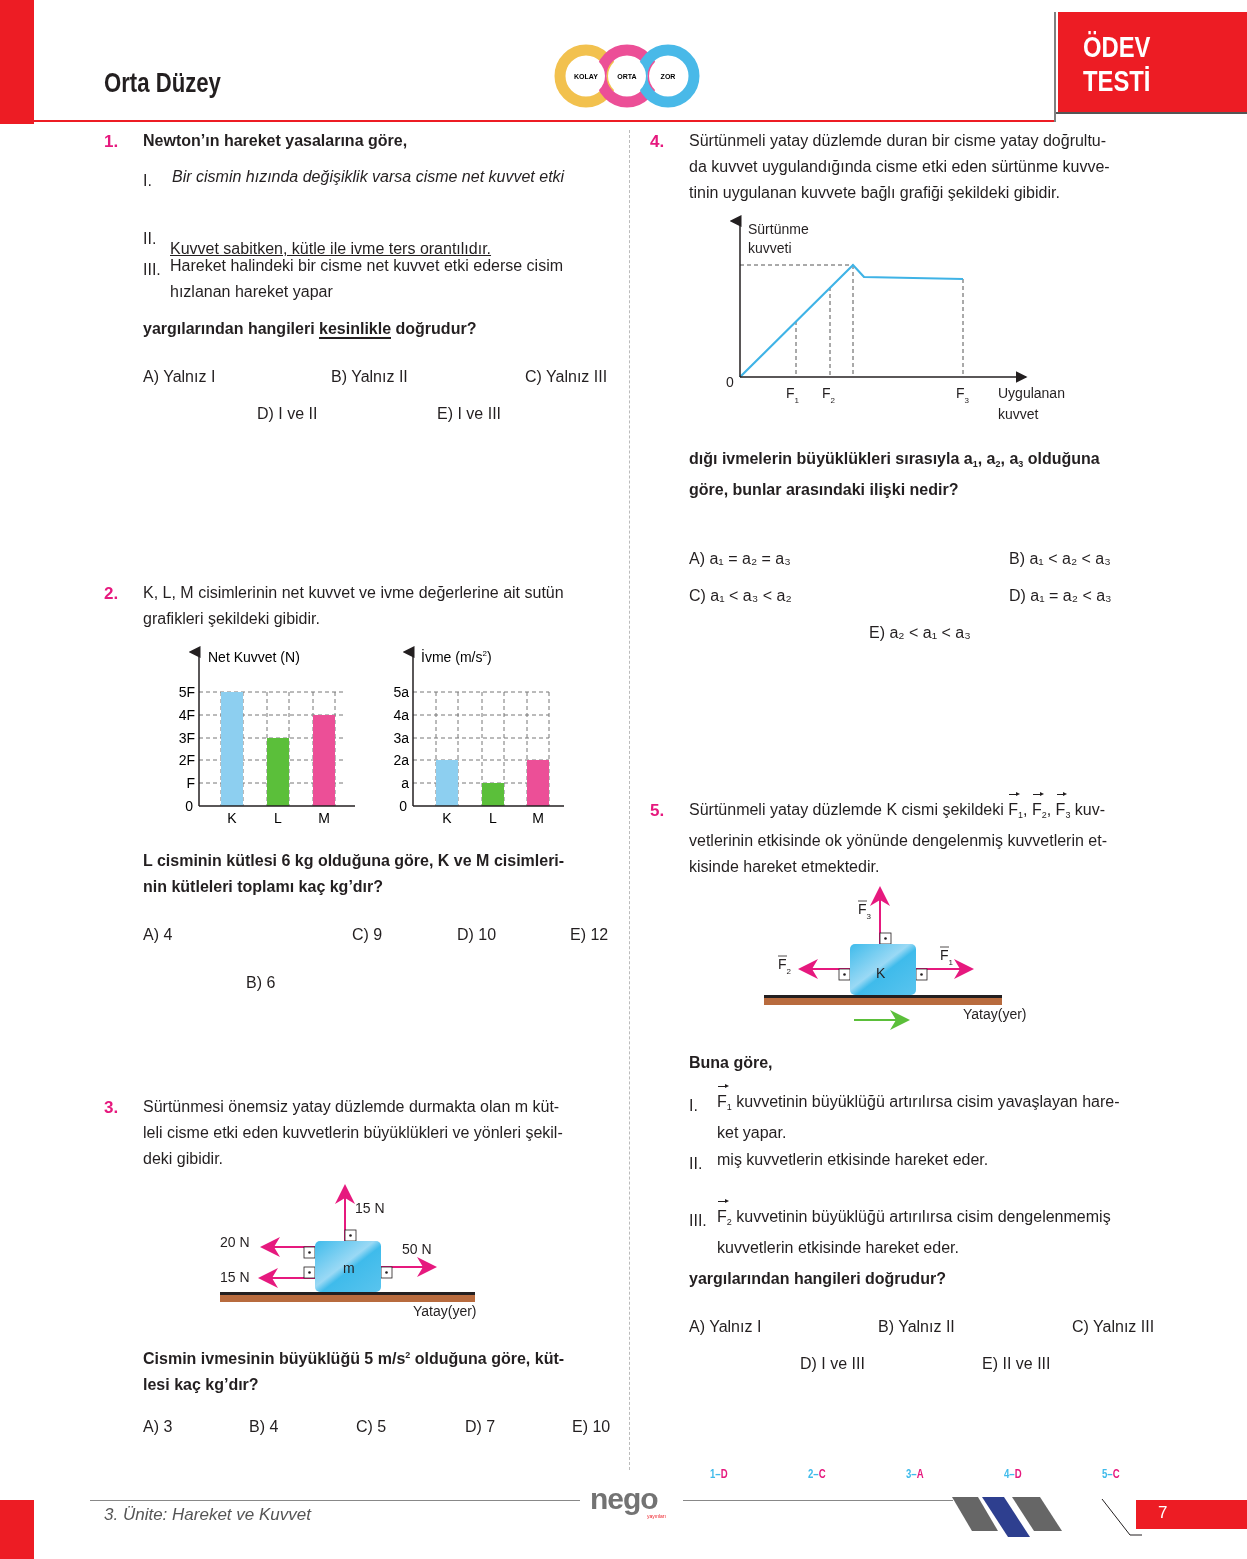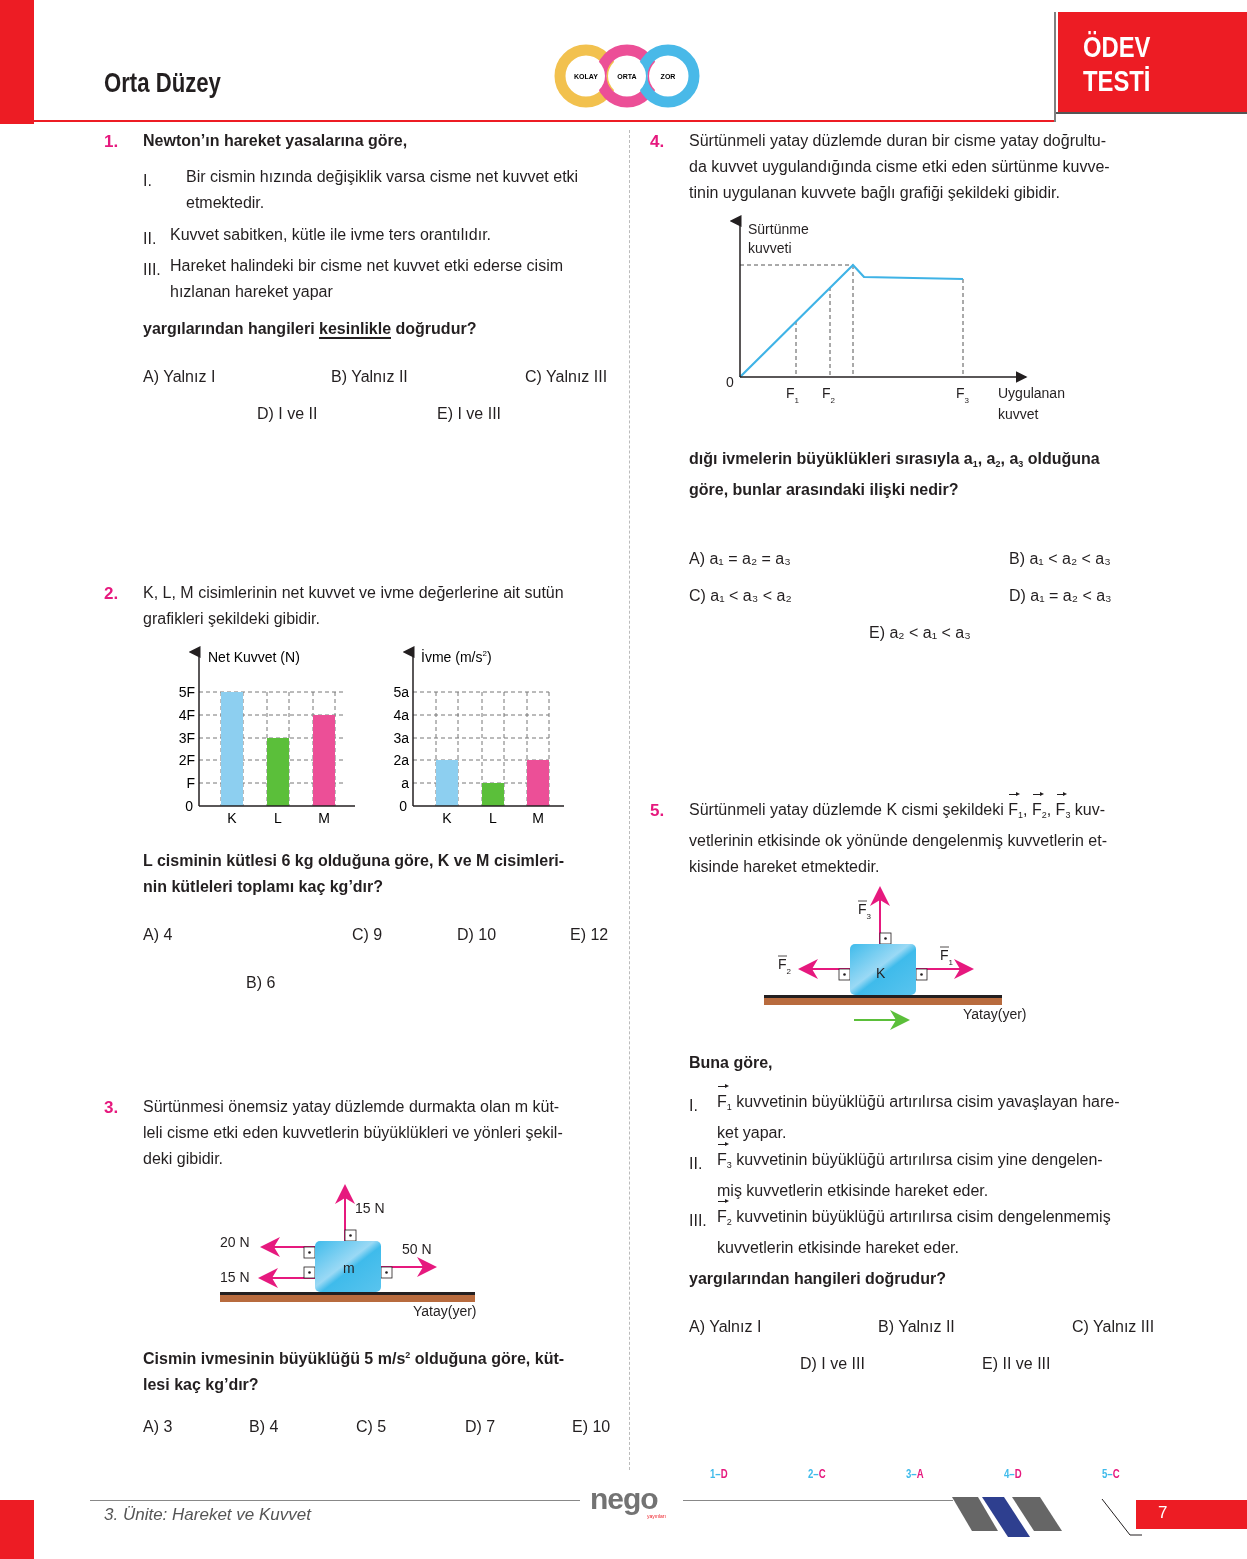--- a/index.html
+++ b/index.html
@@ -79,7 +79,7 @@
   <div class="abs qtext bold" style="left:143px;top:128px;">Newton’ın hareket yasalarına göre,</div>
 
   <div class="roman" style="left:143px;top:168px;line-height:26px;">I.</div>
-  <div class="abs qtext" style="left:186px;top:164px;">
+  <div class="abs qtext" style="left:172px;top:164px;font-style:italic;">
     <div>Bir cismin hızında değişiklik varsa cisme net kuvvet etki</div>
     <div>etmektedir.</div>
   </div>

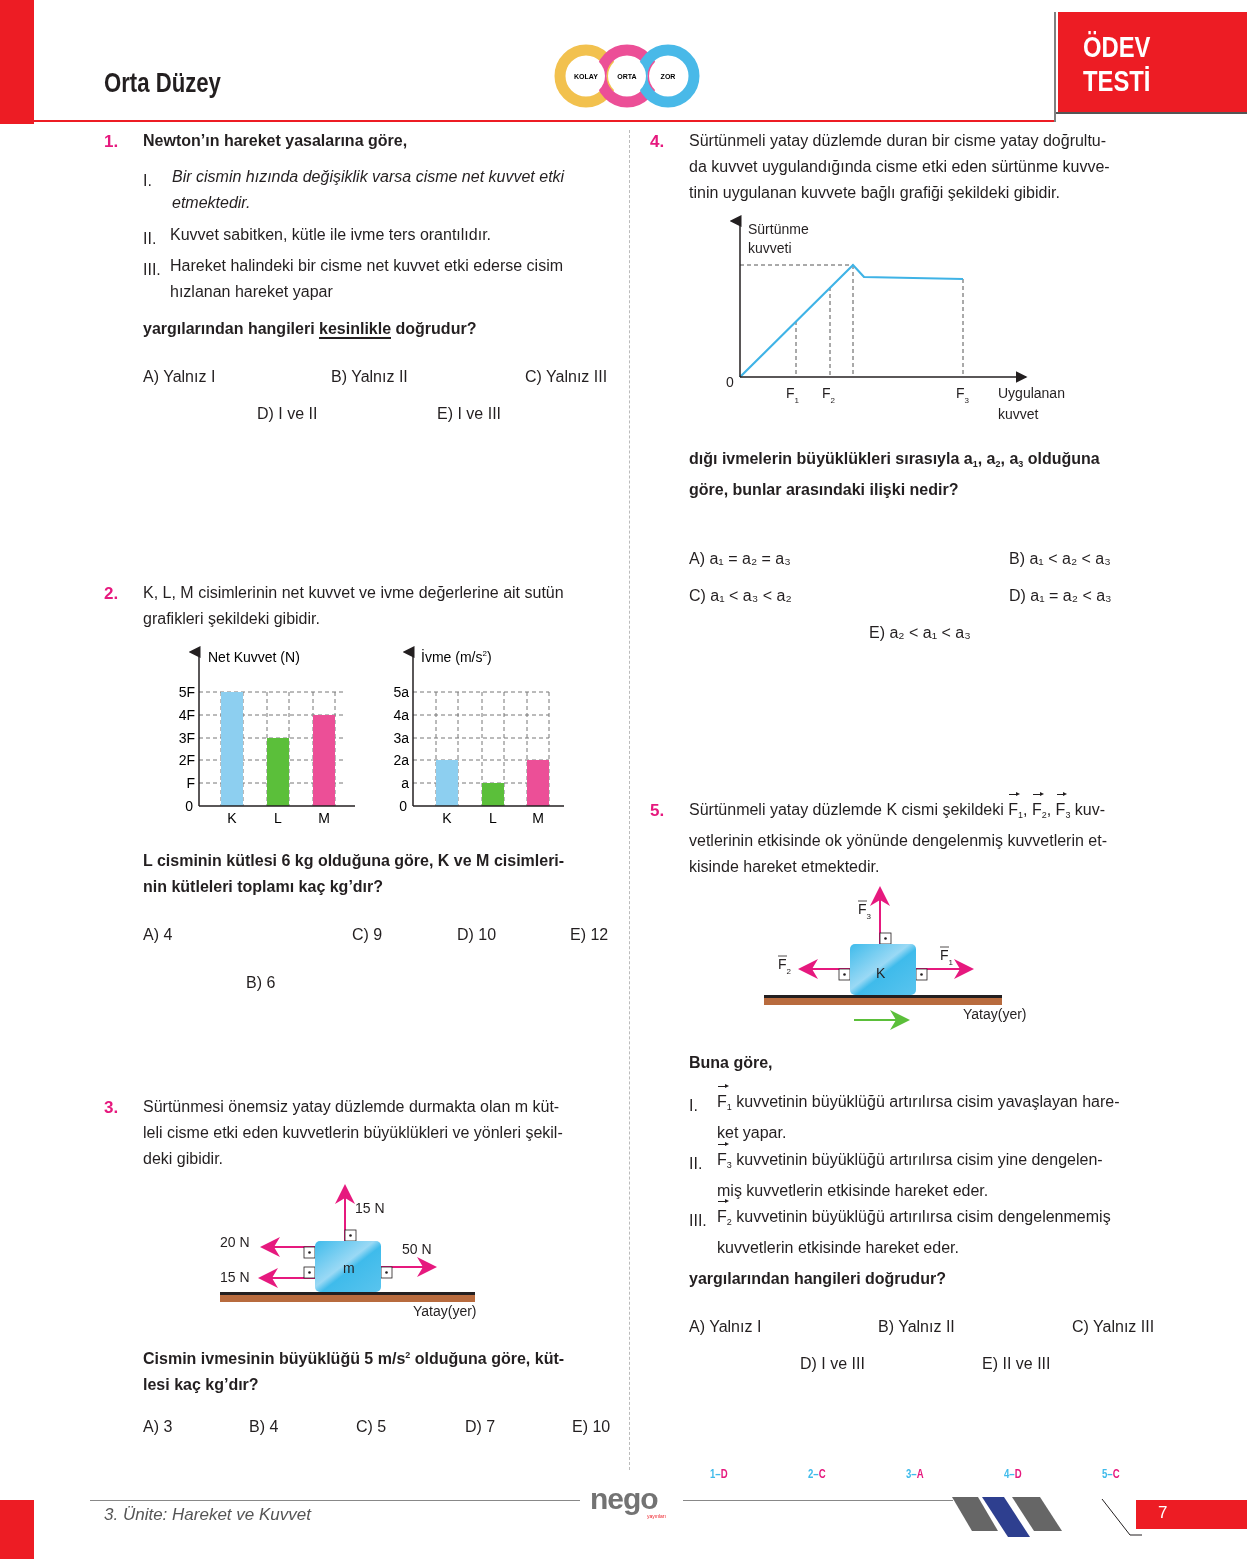--- a/index.html
+++ b/index.html
@@ -81,7 +81,6 @@
   <div class="roman" style="left:143px;top:168px;line-height:26px;">I.</div>
   <div class="abs qtext" style="left:172px;top:164px;font-style:italic;">
     <div>Bir cismin hızında değişiklik varsa cisme net kuvvet etki</div>
-    <div>etmektedir.</div>
   </div>
   <div class="roman" style="left:143px;top:226px;line-height:26px;">II.</div>
   <div class="abs qtext" style="left:170px;top:222px;">Kuvvet sabitken, kütle ile ivme ters orantılıdır.</div>

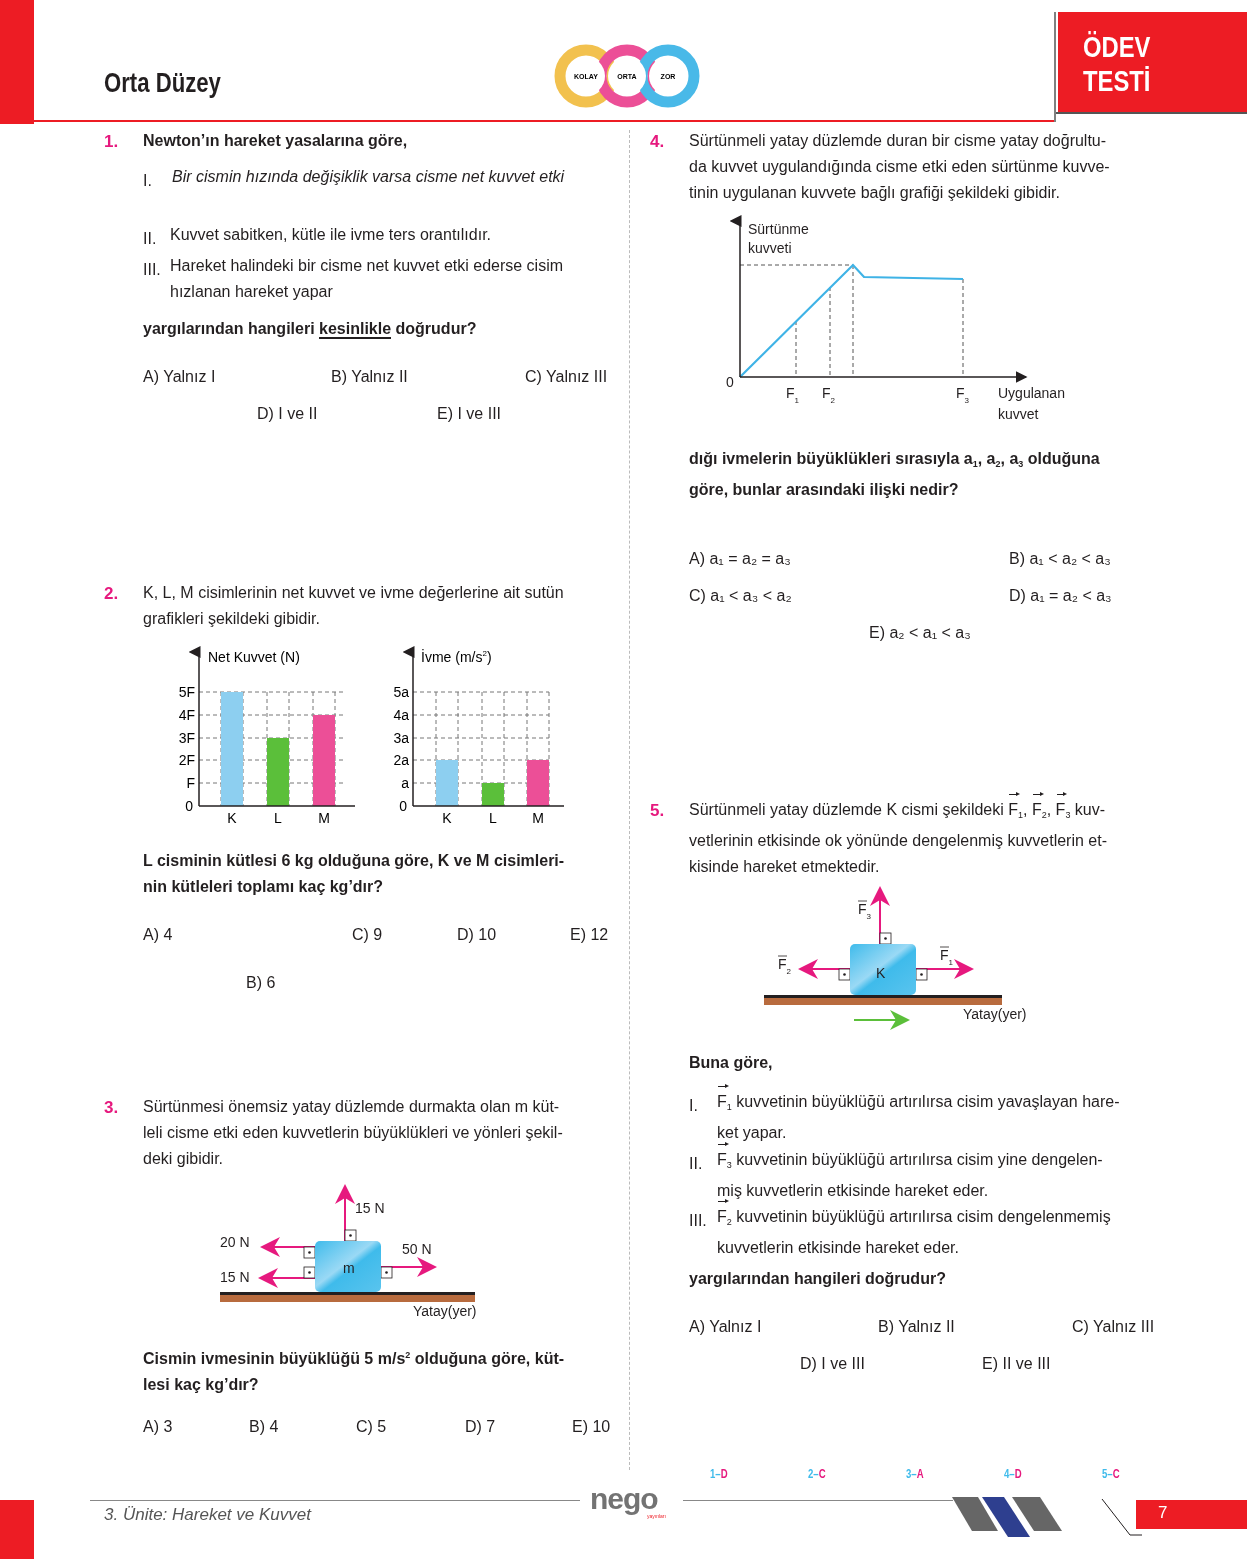--- a/index.html
+++ b/index.html
@@ -83,7 +83,7 @@
     <div>Bir cismin hızında değişiklik varsa cisme net kuvvet etki</div>
   </div>
   <div class="roman" style="left:143px;top:226px;line-height:26px;">II.</div>
-  <div class="abs qtext" style="left:170px;top:222px;">Kuvvet sabitken, kütle ile ivme ters orantılıdır.</div>
+  <div class="abs qtext" style="left:170px;top:236px;text-decoration:underline;">Kuvvet sabitken, kütle ile ivme ters orantılıdır.</div>
   <div class="roman" style="left:143px;top:257px;line-height:26px;">III.</div>
   <div class="abs qtext" style="left:170px;top:253px;">
     <div>Hareket halindeki bir cisme net kuvvet etki ederse cisim</div>

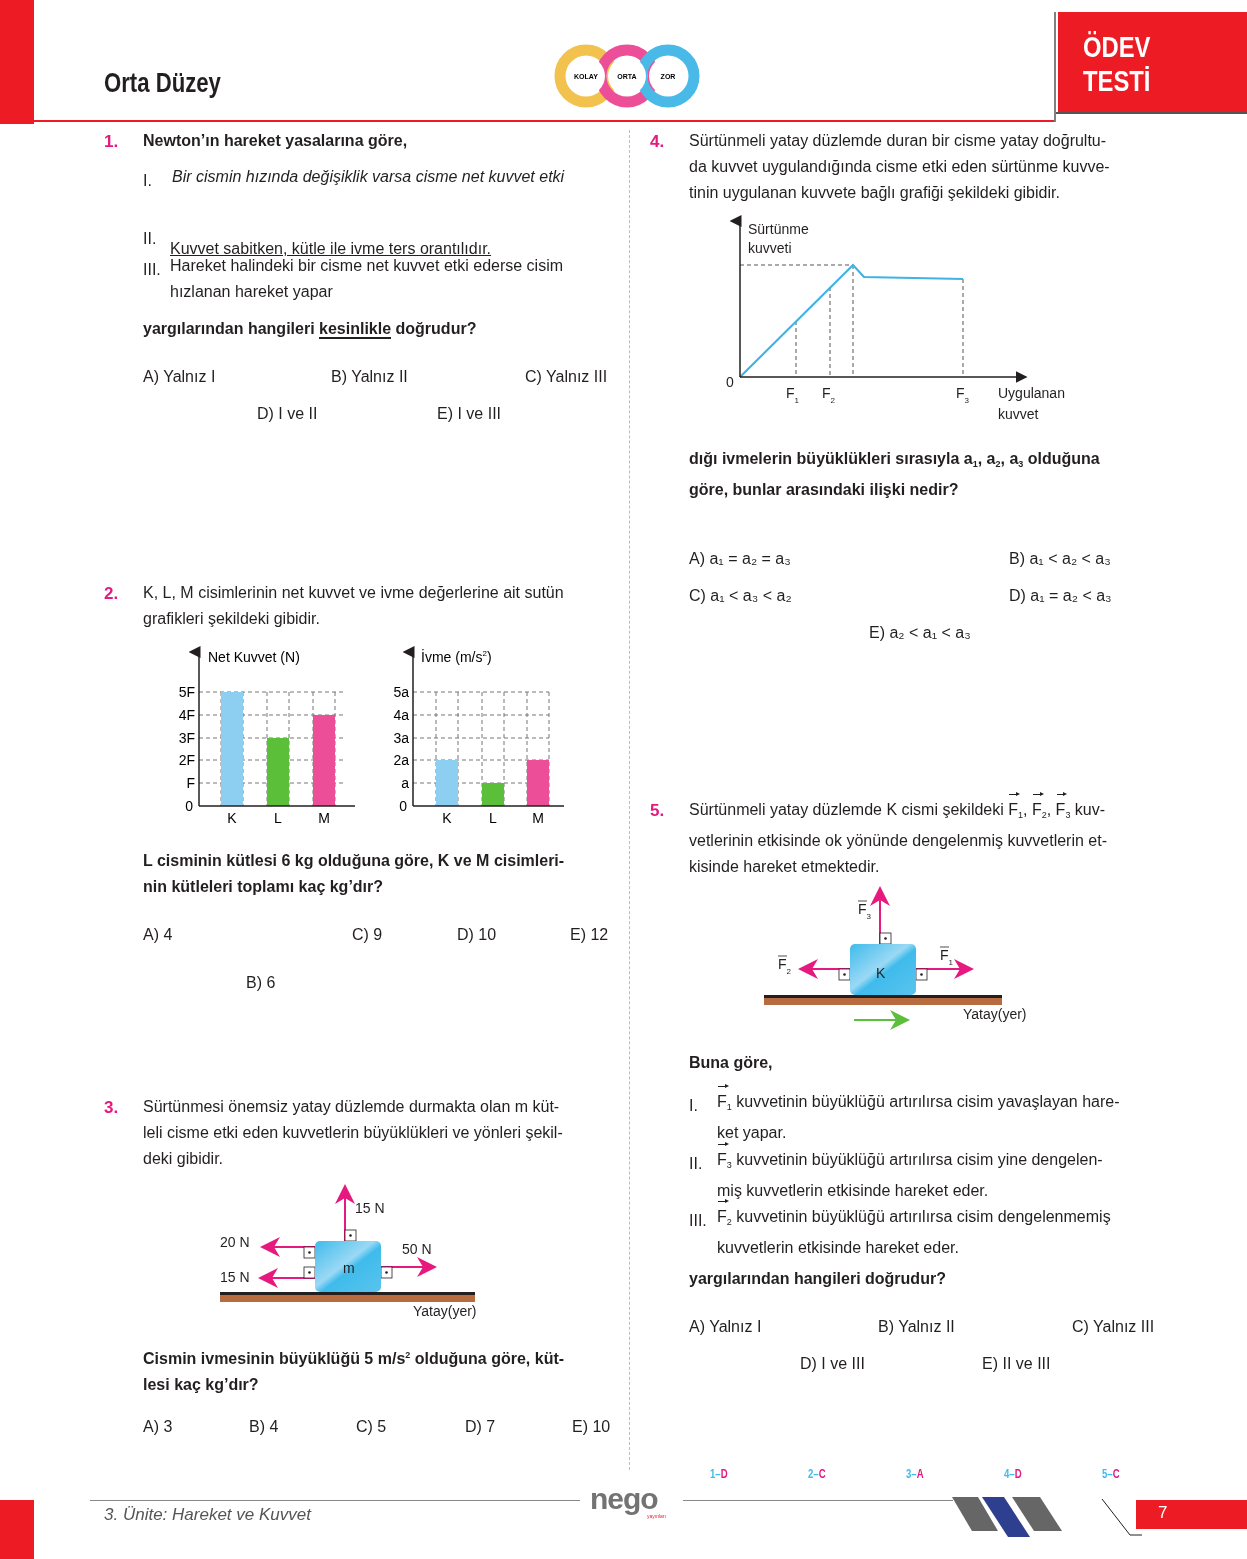--- a/index.html
+++ b/index.html
@@ -361,7 +361,6 @@
   </div>
   <div class="roman" style="left:689px;top:1151px;line-height:26px;">II.</div>
   <div class="abs qtext" style="left:717px;top:1147px;">
-    <div><span class="vec">F</span><sub class="s">3</sub><span> kuvvetinin büyüklüğü artırılırsa cisim yine dengelen-</span></div>
     <div>miş kuvvetlerin etkisinde hareket eder.</div>
   </div>
   <div class="roman" style="left:689px;top:1208px;line-height:26px;">III.</div>

